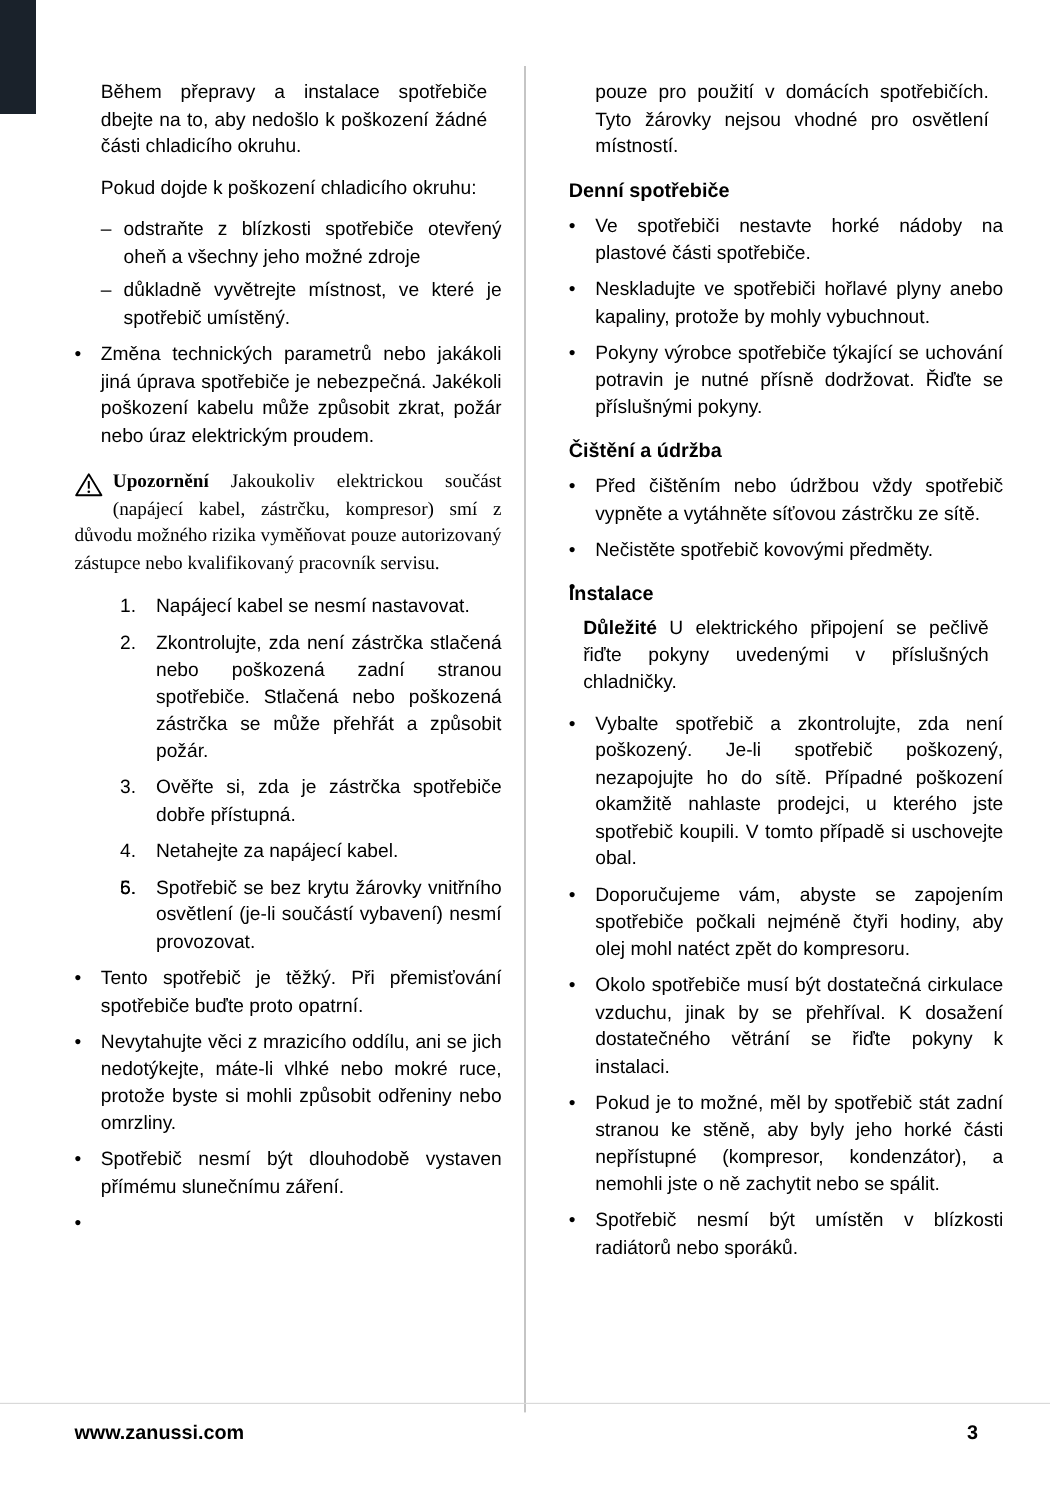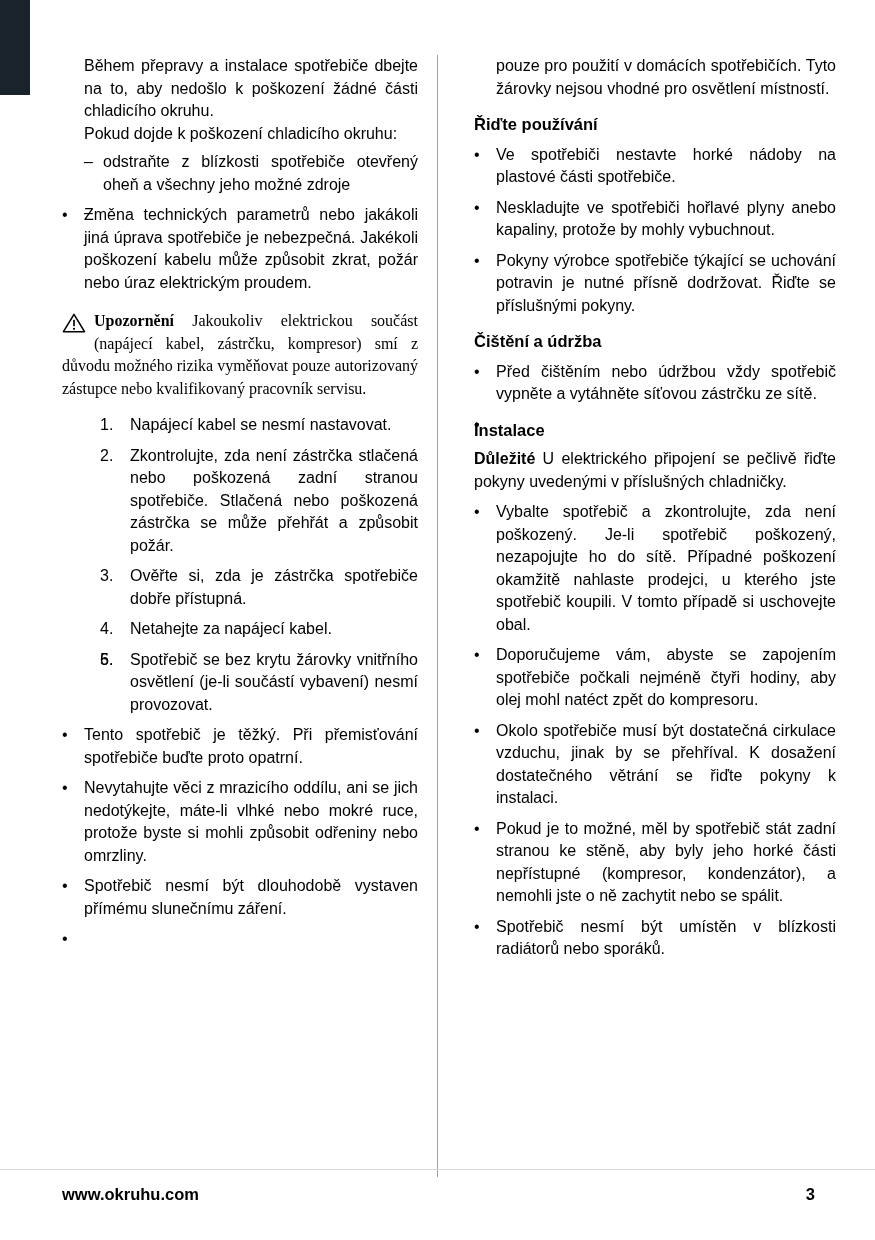--- a/index.html
+++ b/index.html
@@ -25,7 +25,7 @@
 
   .divider { position: absolute; left: 437px; top: 55px; width: 1px; height: 1122px; background: #a0a0a0; }
 
-  .para { margin: 0; }
+  .para { margin: 12px; }
   .para.indented { margin-left: 22px; }
   .para.lead { margin-top: 2px; }
 

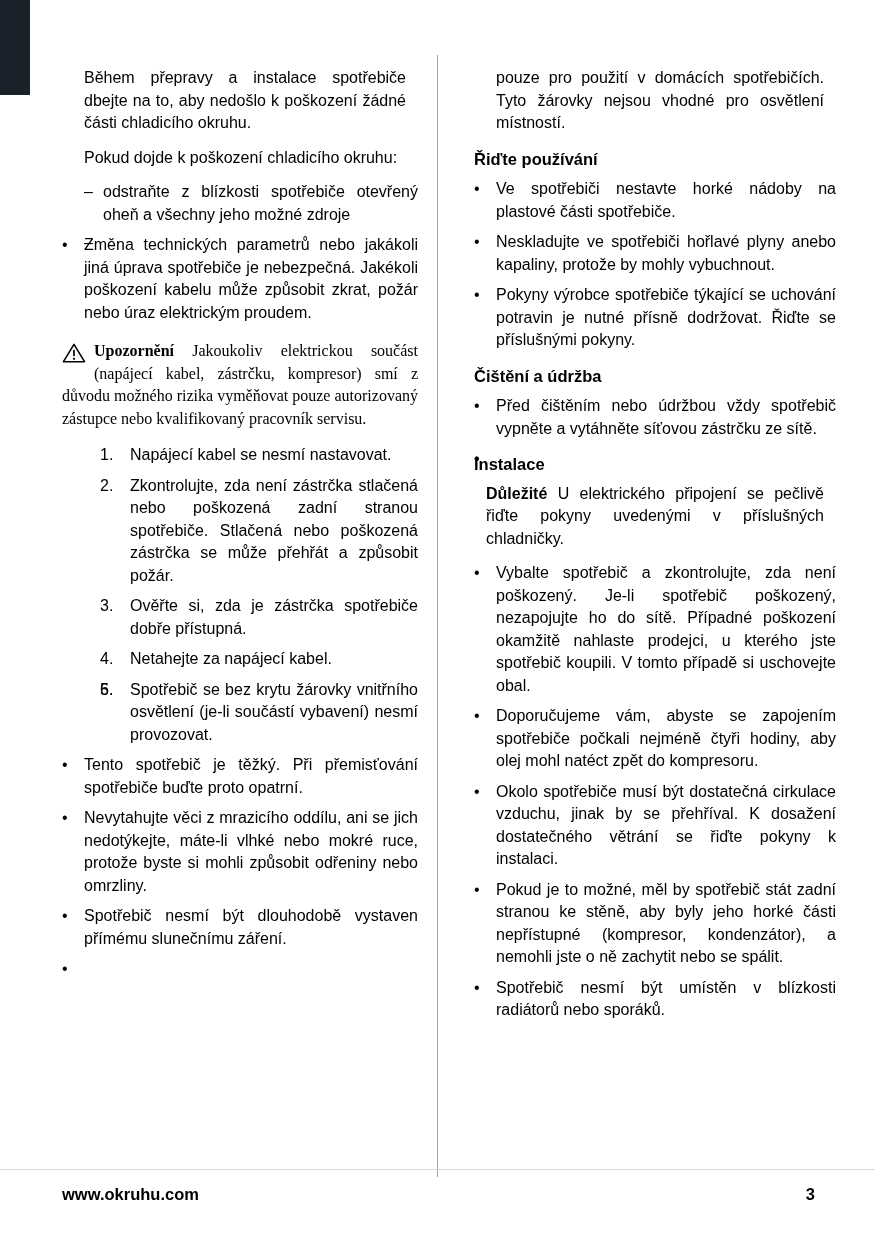--- a/index.html
+++ b/index.html
@@ -85,7 +85,7 @@
   <div class="divider" style="background: rgb(160, 160, 160);"></div>
   <div class="column right">
       <p class="para indented">pouze pro použití v domácích spotřebičích. Tyto žárovky nejsou vhodné pro osvětlení místností.</p>
-      <h3 class="heading">Řiďte používání</h3>
+      <h3 class="heading">Denní spotřebiče</h3>
       <div class="li bullet"><span class="marker">•</span><span class="li-text">Ve spotřebiči nestavte horké nádoby na plastové části spotřebiče.</span></div>
       <div class="li bullet"><span class="marker">•</span><span class="li-text">Neskladujte ve spotřebiči hořlavé plyny anebo kapaliny, protože by mohly vybuchnout.</span></div>
       <div class="li bullet"><span class="marker">•</span><span class="li-text">Pokyny výrobce spotřebiče týkající se uchování potravin je nutné přísně dodržovat. Řiďte se příslušnými pokyny.</span></div>

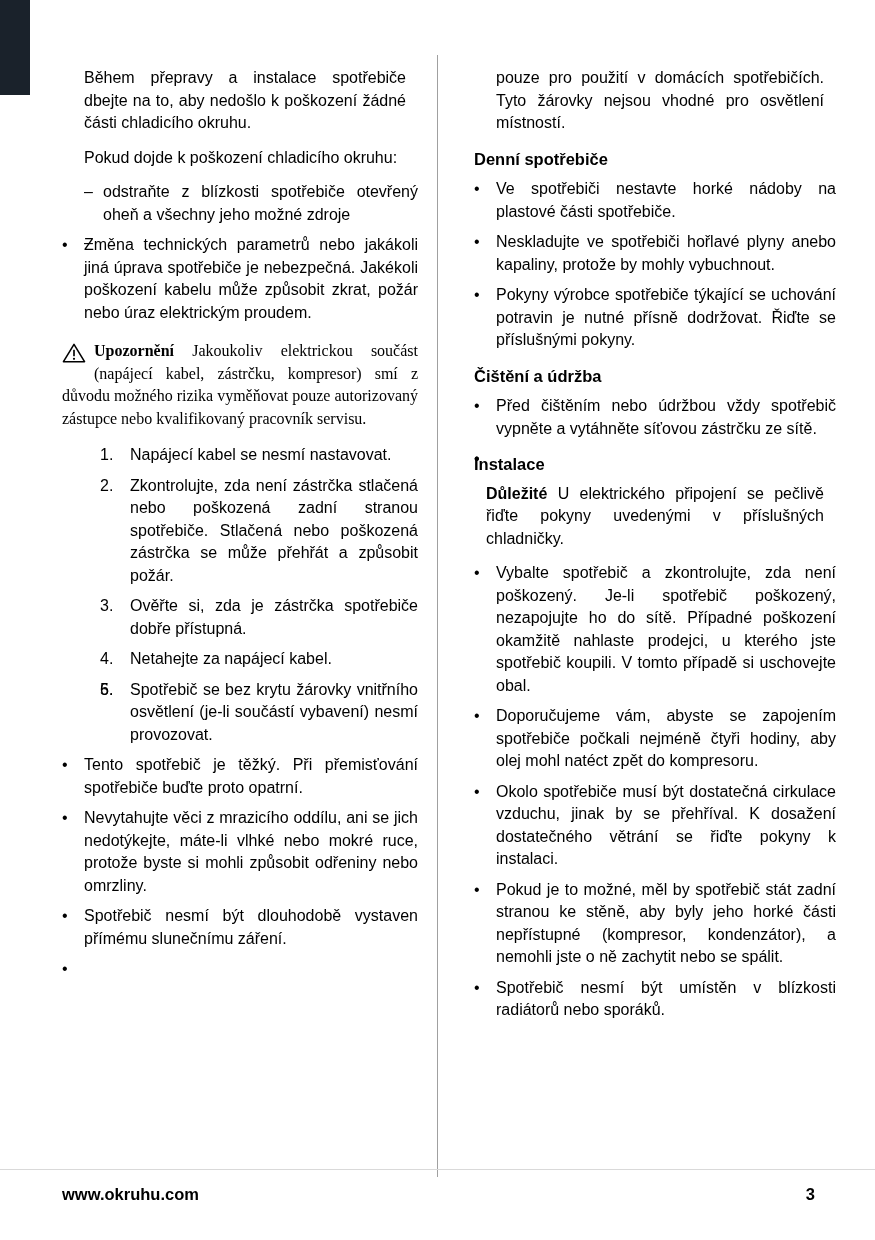--- a/index.html
+++ b/index.html
@@ -59,7 +59,7 @@
       <p class="para indented">Během přepravy a instalace spotřebiče dbejte na to, aby nedošlo k poškození žádné části chladicího okruhu.</p>
       <p class="para indented">Pokud dojde k poškození chladicího okruhu:</p>
       <div class="li dash"><span class="marker">–</span><span class="li-text">odstraňte z blízkosti spotřebiče otevřený oheň a všechny jeho možné zdroje</span></div>
-      <div class="li dash"><span class="marker">–</span></div>
+      <div class="li dash"><span class="marker">–</span><span class="li-text">důkladně vyvětrejte místnost, ve které je spotřebič umístěný.</span></div>
       <div class="li bullet"><span class="marker">•</span><span class="li-text">Změna technických parametrů nebo jakákoli jiná úprava spotřebiče je nebezpečná. Jakékoli poškození kabelu může způsobit zkrat, požár nebo úraz elektrickým proudem.</span></div>
       <div class="warning">
         <span class="warn-icon">

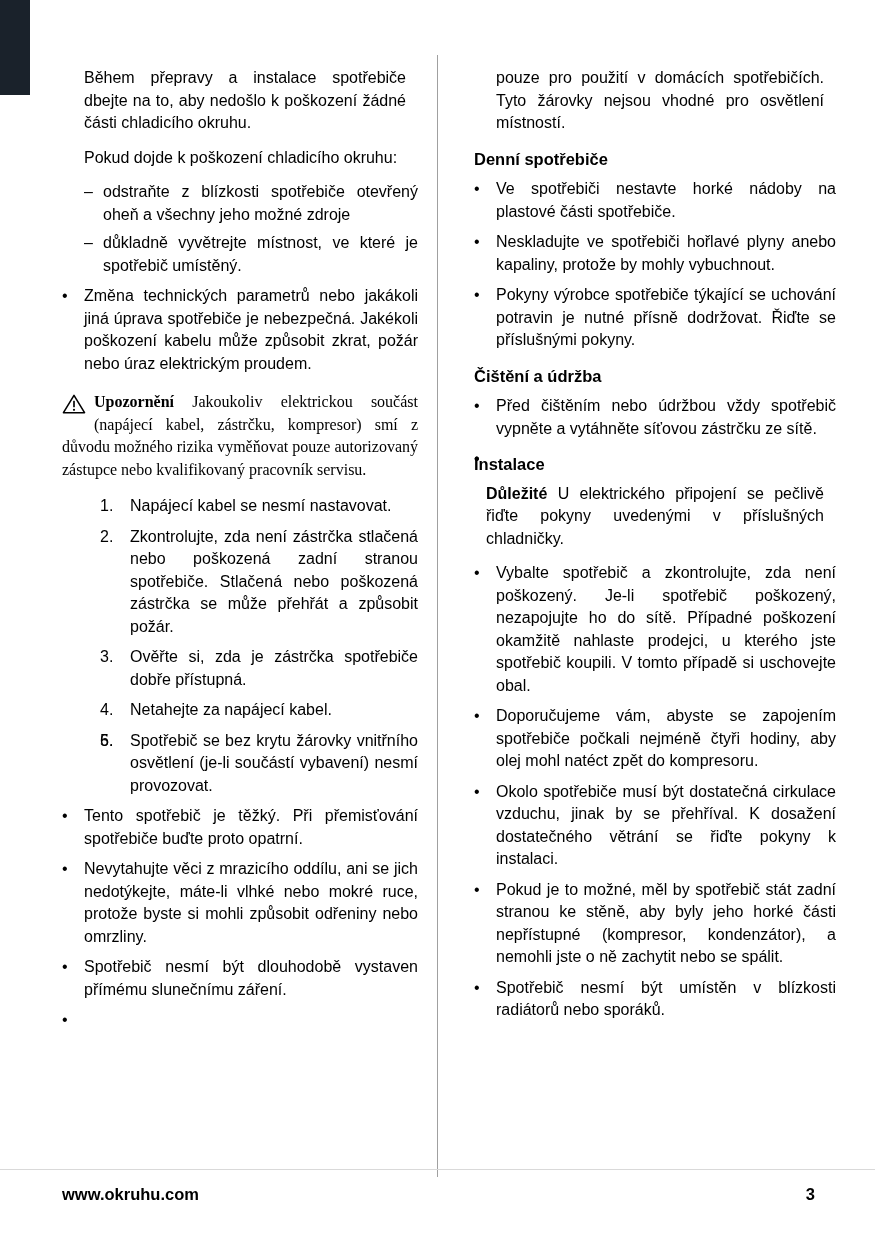--- a/index.html
+++ b/index.html
@@ -91,7 +91,7 @@
       <div class="li bullet"><span class="marker">•</span><span class="li-text">Pokyny výrobce spotřebiče týkající se uchování potravin je nutné přísně dodržovat. Řiďte se příslušnými pokyny.</span></div>
       <h3 class="heading">Čištění a údržba</h3>
       <div class="li bullet"><span class="marker">•</span><span class="li-text">Před čištěním nebo údržbou vždy spotřebič vypněte a vytáhněte síťovou zástrčku ze sítě.</span></div>
-      <div class="li bullet"><span class="marker">•</span></div>
+      <div class="li bullet"><span class="marker">•</span><span class="li-text">Nečistěte spotřebič kovovými předměty.</span></div>
       <div class="li bullet"><span class="marker">•</span></div>
       <h3 class="heading">Instalace</h3>
       <p class="para lead"><b>Důležité</b> <span>U elektrického připojení se pečlivě řiďte pokyny uvedenými v příslušných chladničky.</span></p>

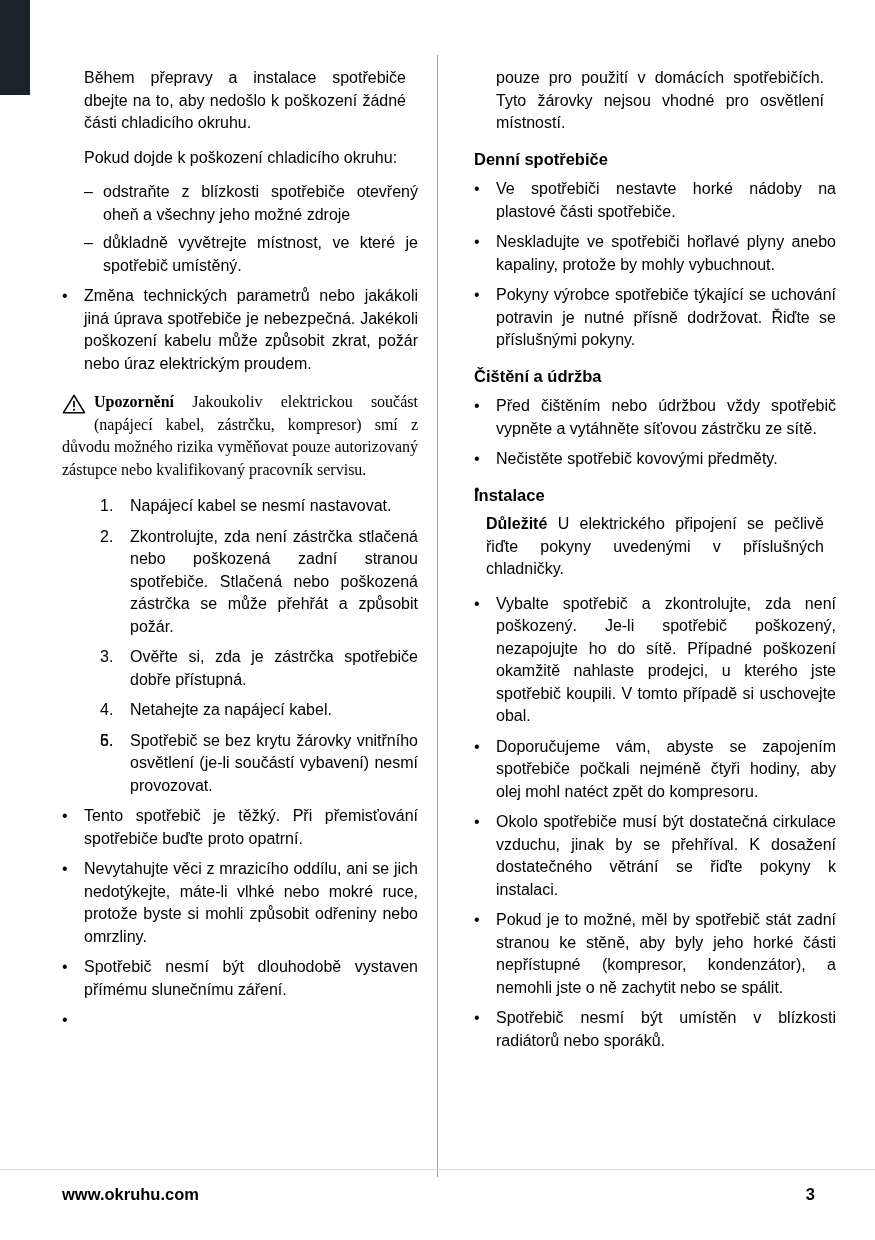--- a/index.html
+++ b/index.html
@@ -104,7 +104,7 @@
 
   <div class="footer-rule" style="background: rgb(217, 217, 217);"></div>
   <div class="footer">
-    <span class="footer-url">www.okruhu.com</span>
+    <span class="footer-url">www.zanussi.com</span>
     <span class="footer-page">3</span>
   </div>
 </div>

